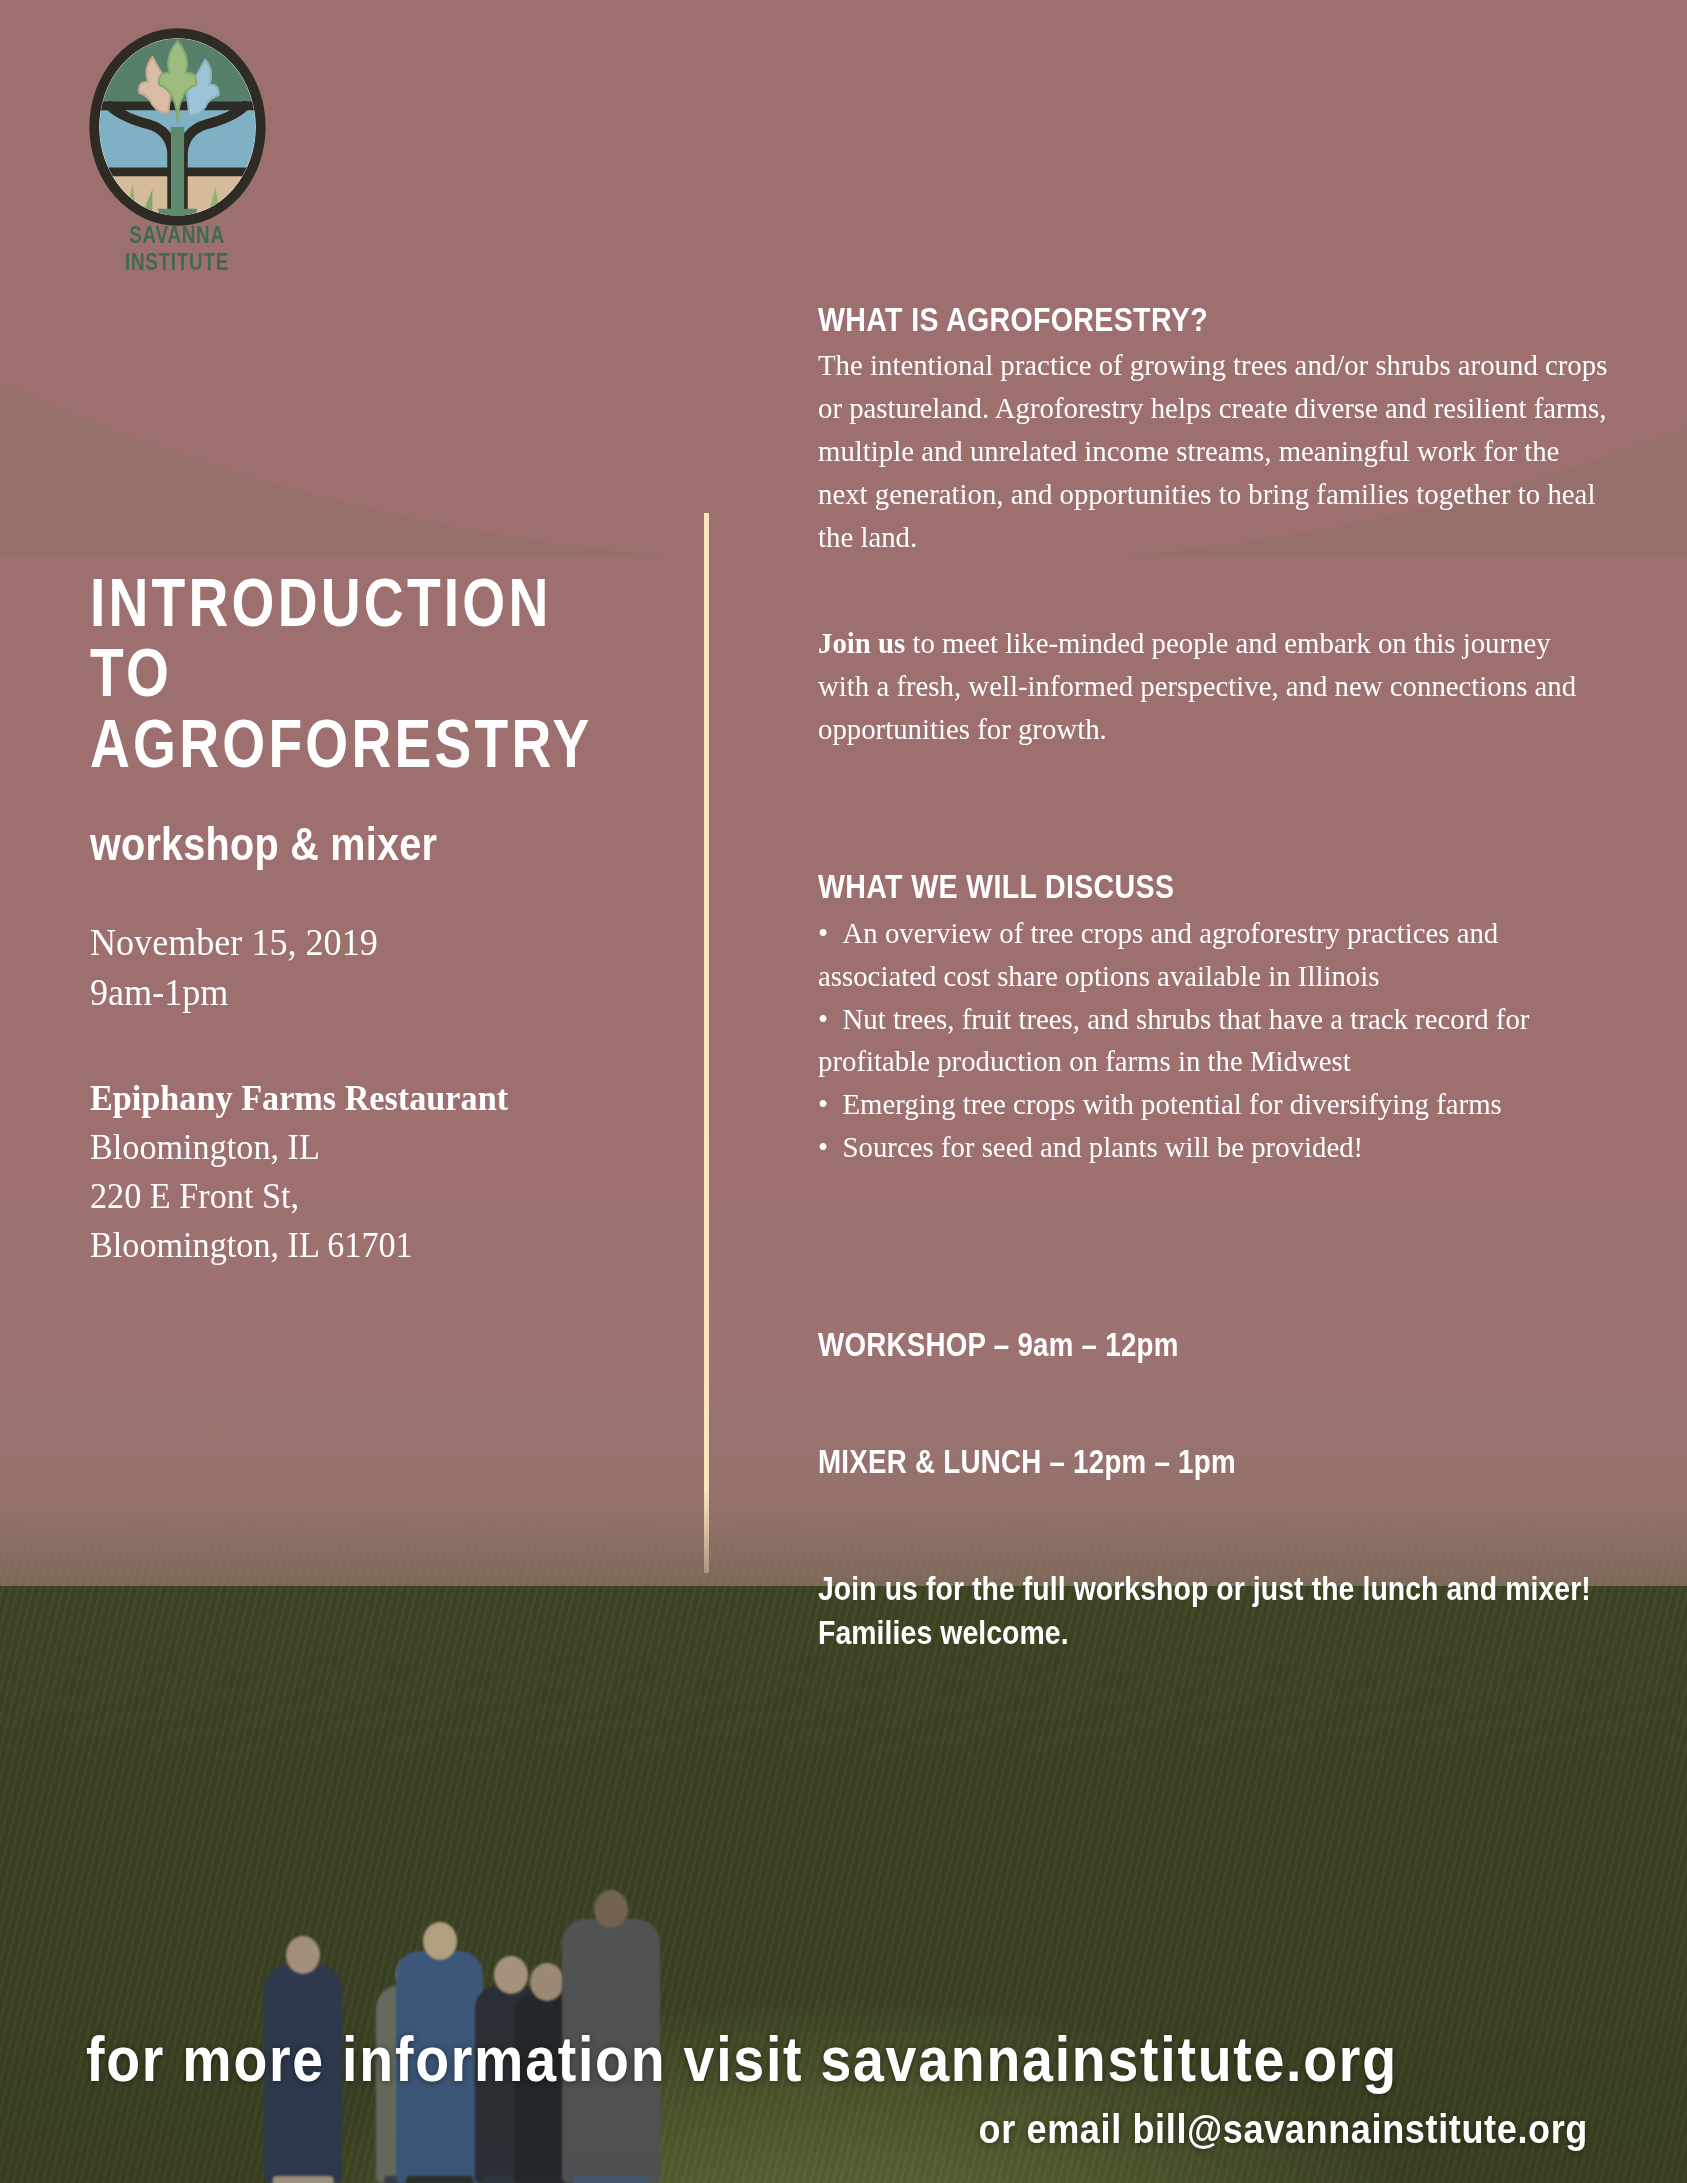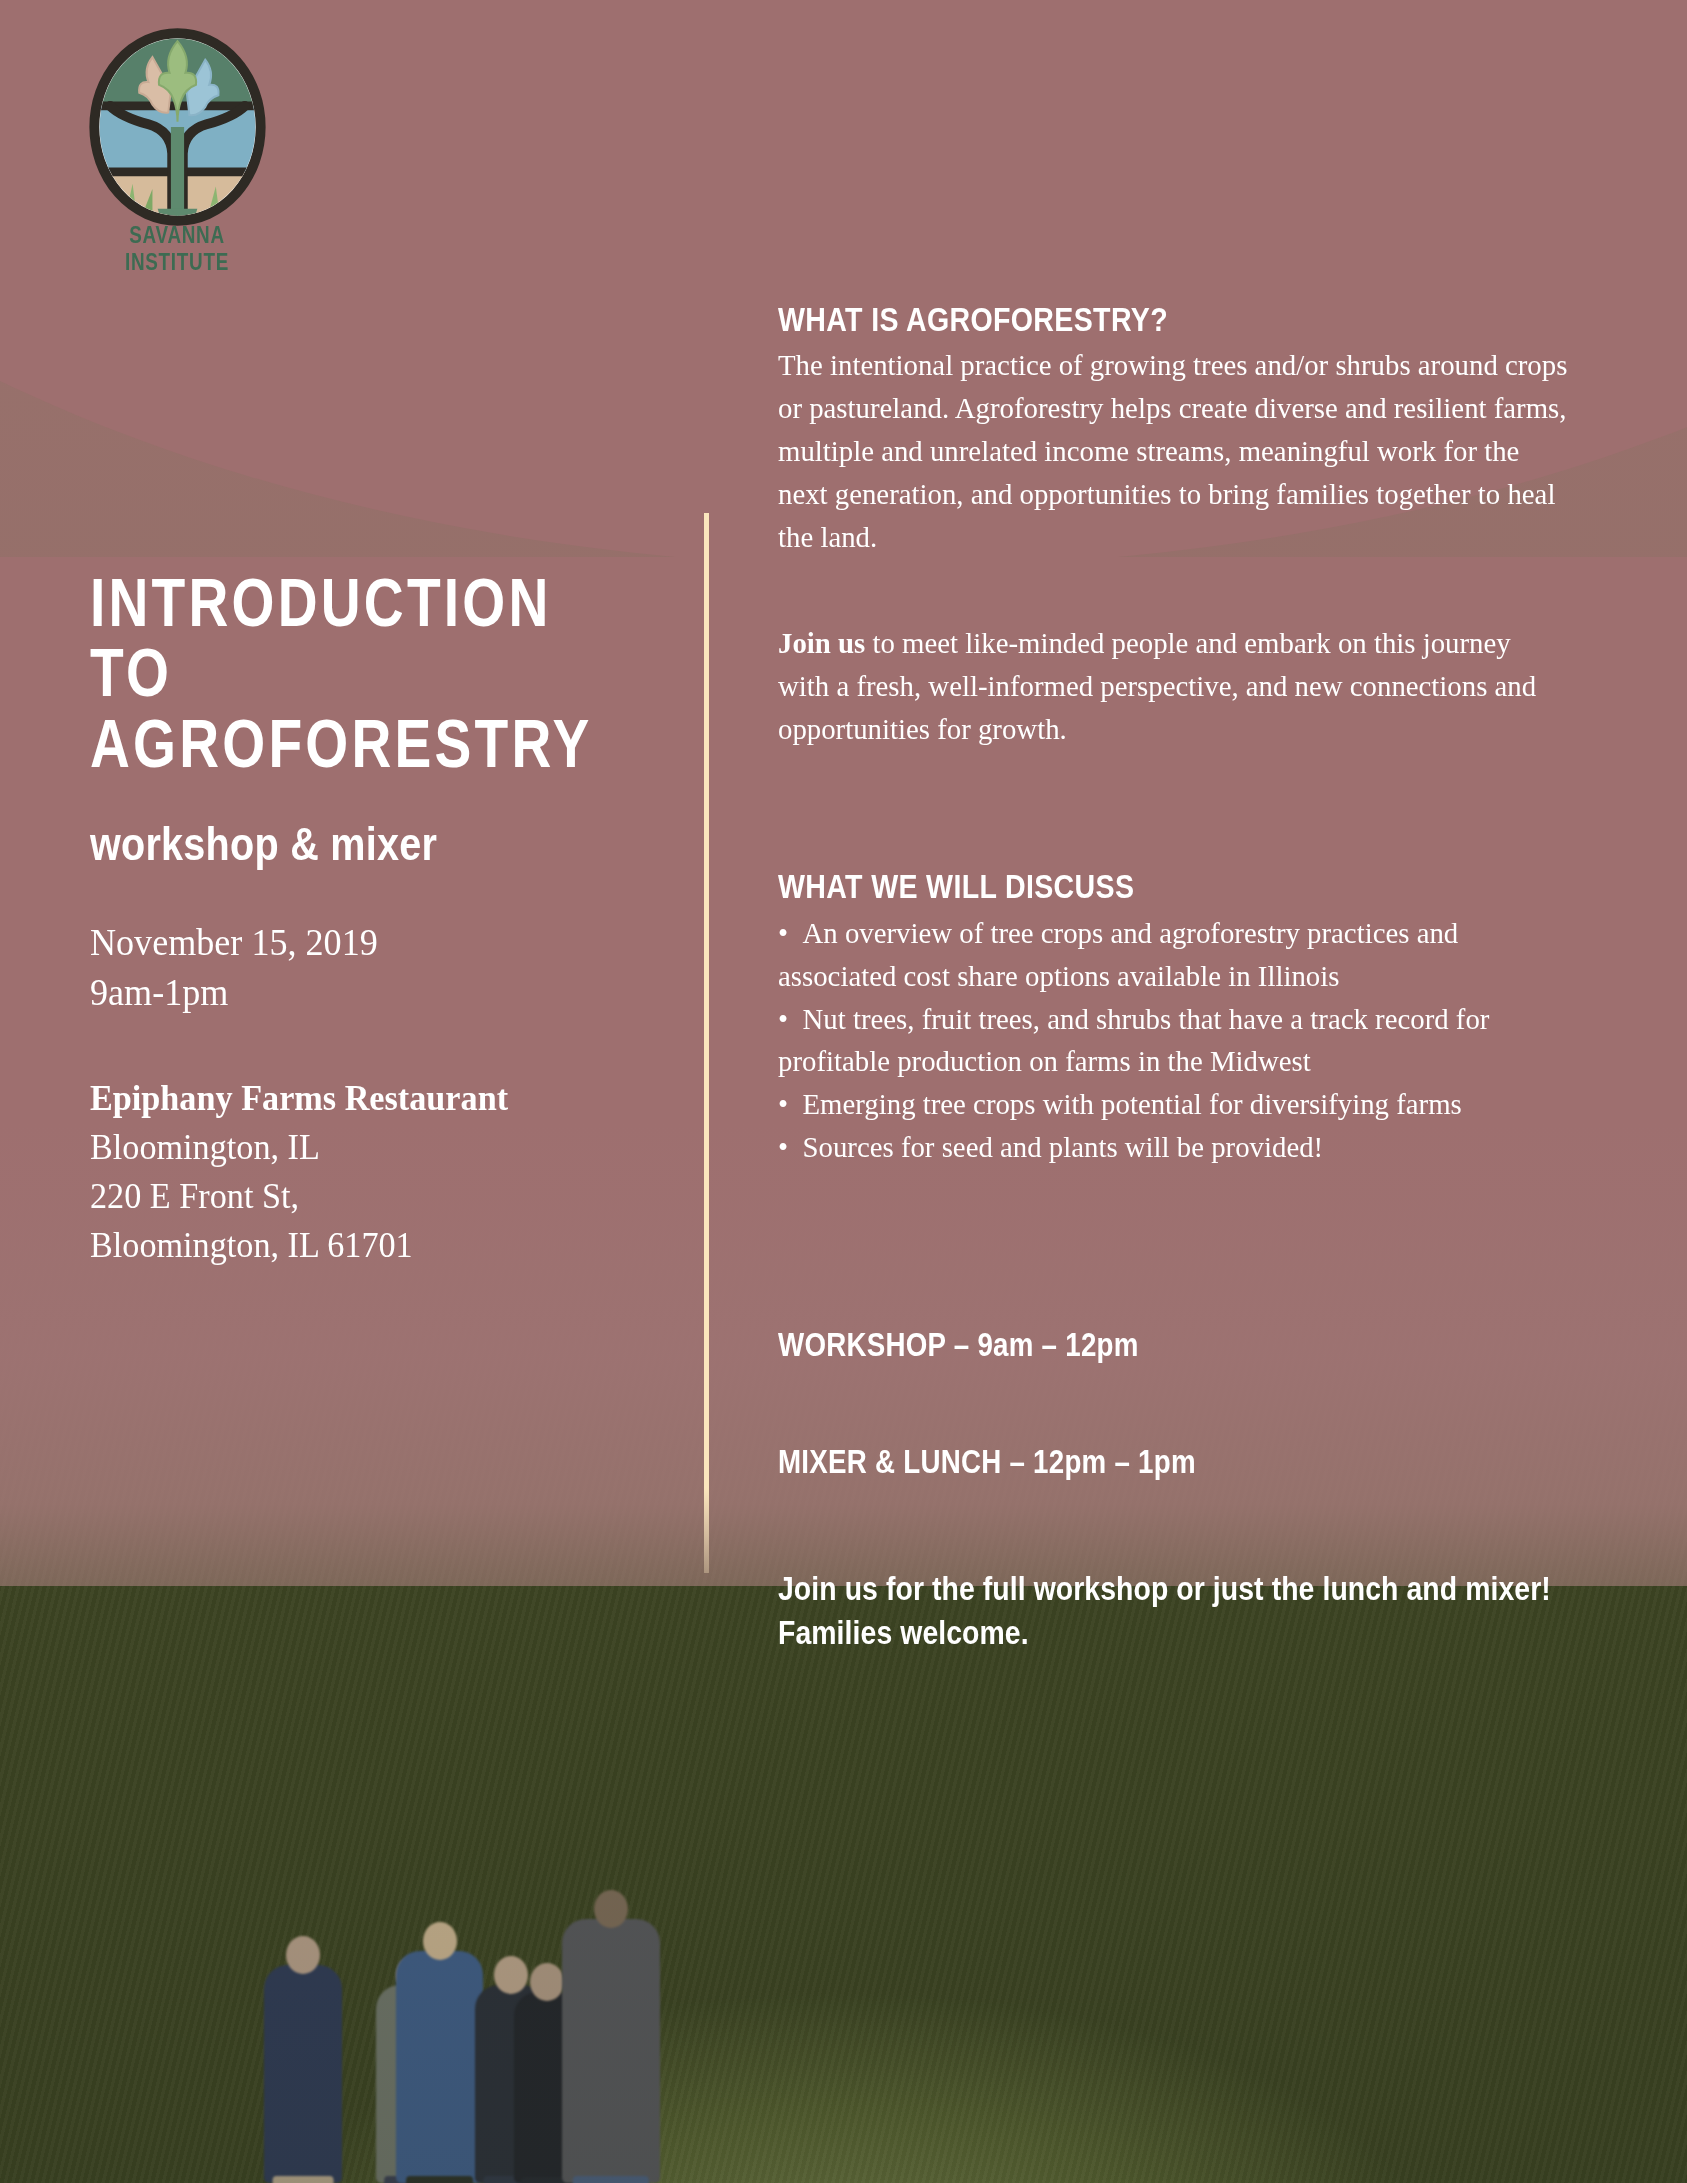--- a/index.html
+++ b/index.html
@@ -145,7 +145,7 @@
   .venue .vline{display:block;}
 
   
-  .right{position:absolute;left:778px;top:300px;width:824px;color:#ffffff;}
+  .right{position:absolute;left:818px;top:300px;width:824px;color:#ffffff;}
   .rhead{
     font-family:"Liberation Sans", sans-serif;
     font-weight:bold;font-size:34px;letter-spacing:0.4px;

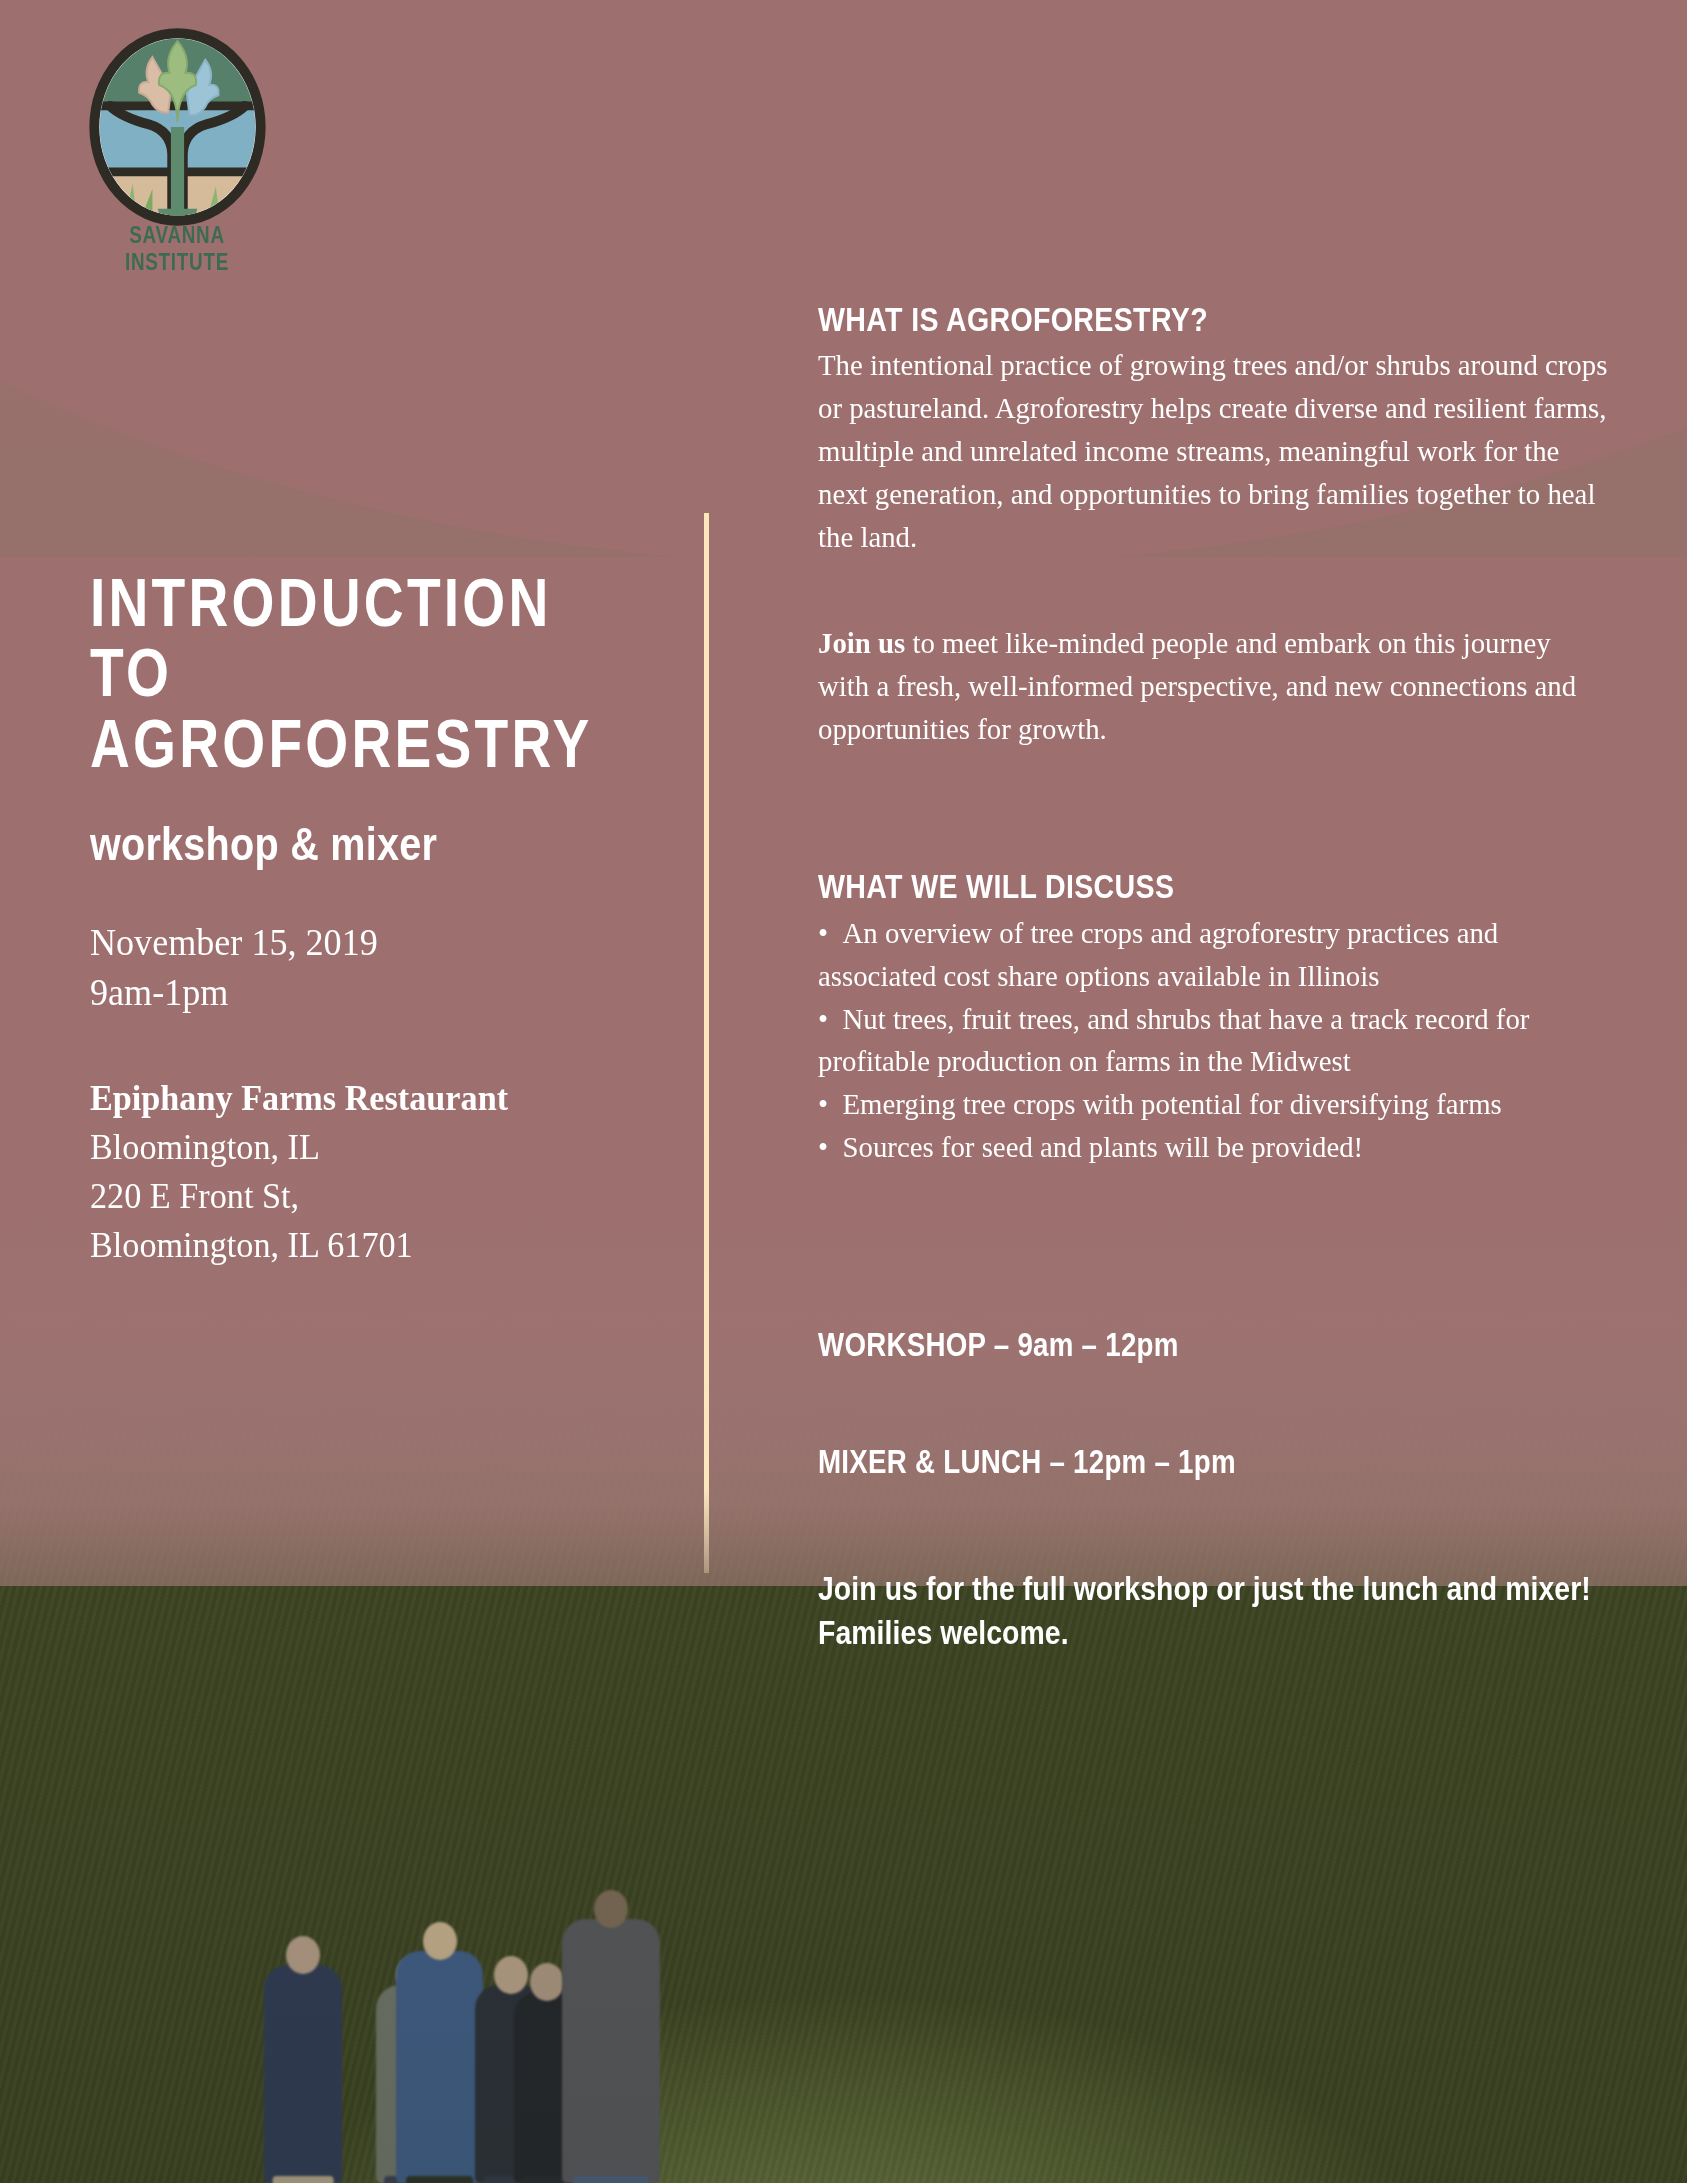--- a/index.html
+++ b/index.html
@@ -319,6 +319,10 @@
     <p class="closing">Join us for the full workshop or just the lunch and mixer! Families welcome.</p>
   </div>
 
+  <div class="footer">
+    <div class="foot-main">for more information visit savannainstitute.org</div>
+    <div class="foot-sub">or email bill@savannainstitute.org</div>
+  </div>
 
 </div>
 

